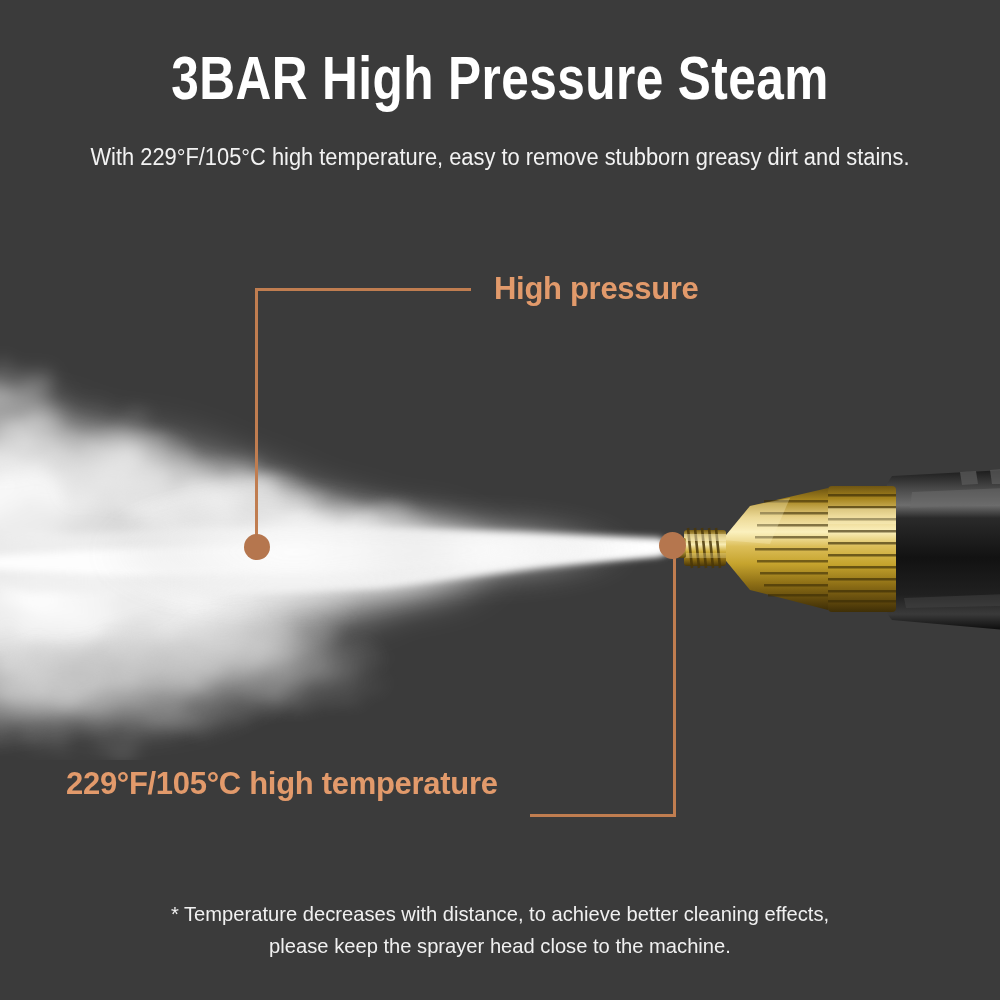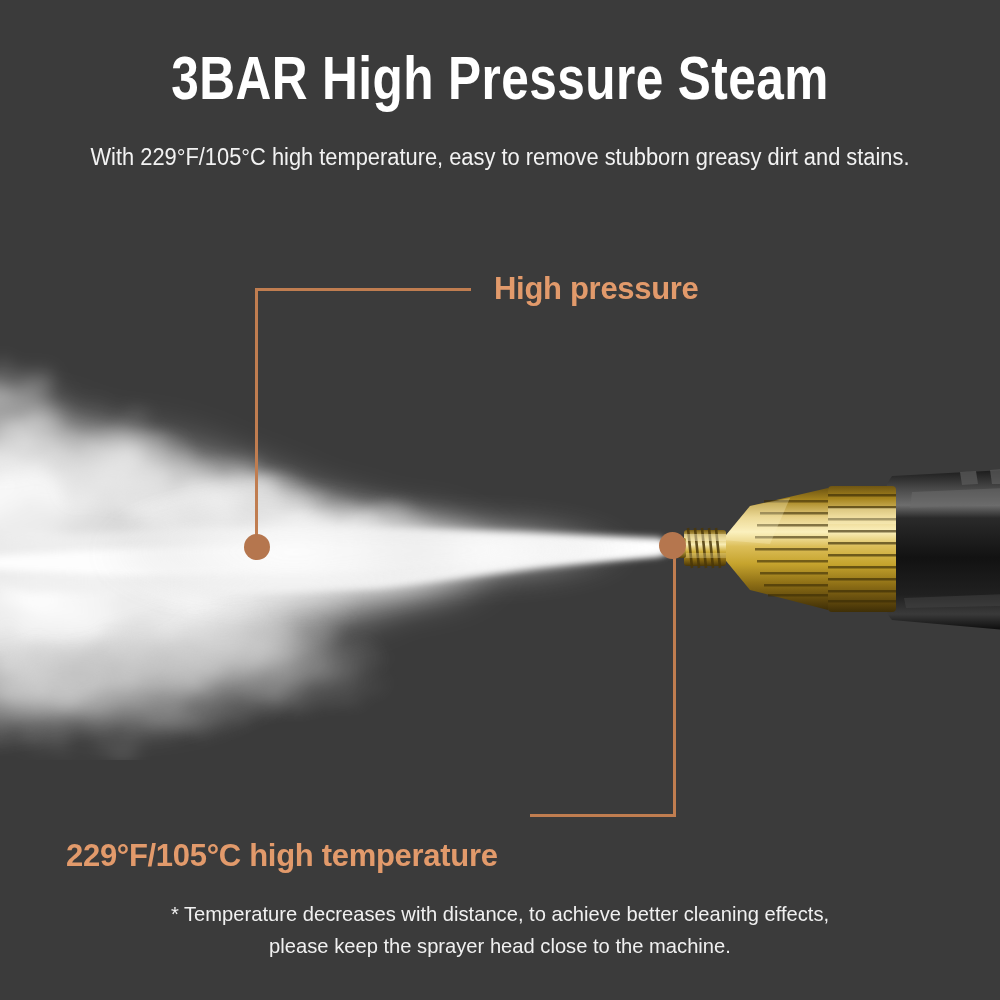--- a/index.html
+++ b/index.html
@@ -61,7 +61,7 @@
     font-size:31px;line-height:36px;
   }
   #label-temperature{
-    left:66px;top:838px;
+    left:66px;top:766px;
     font-size:31px;line-height:36px;
   }
 

